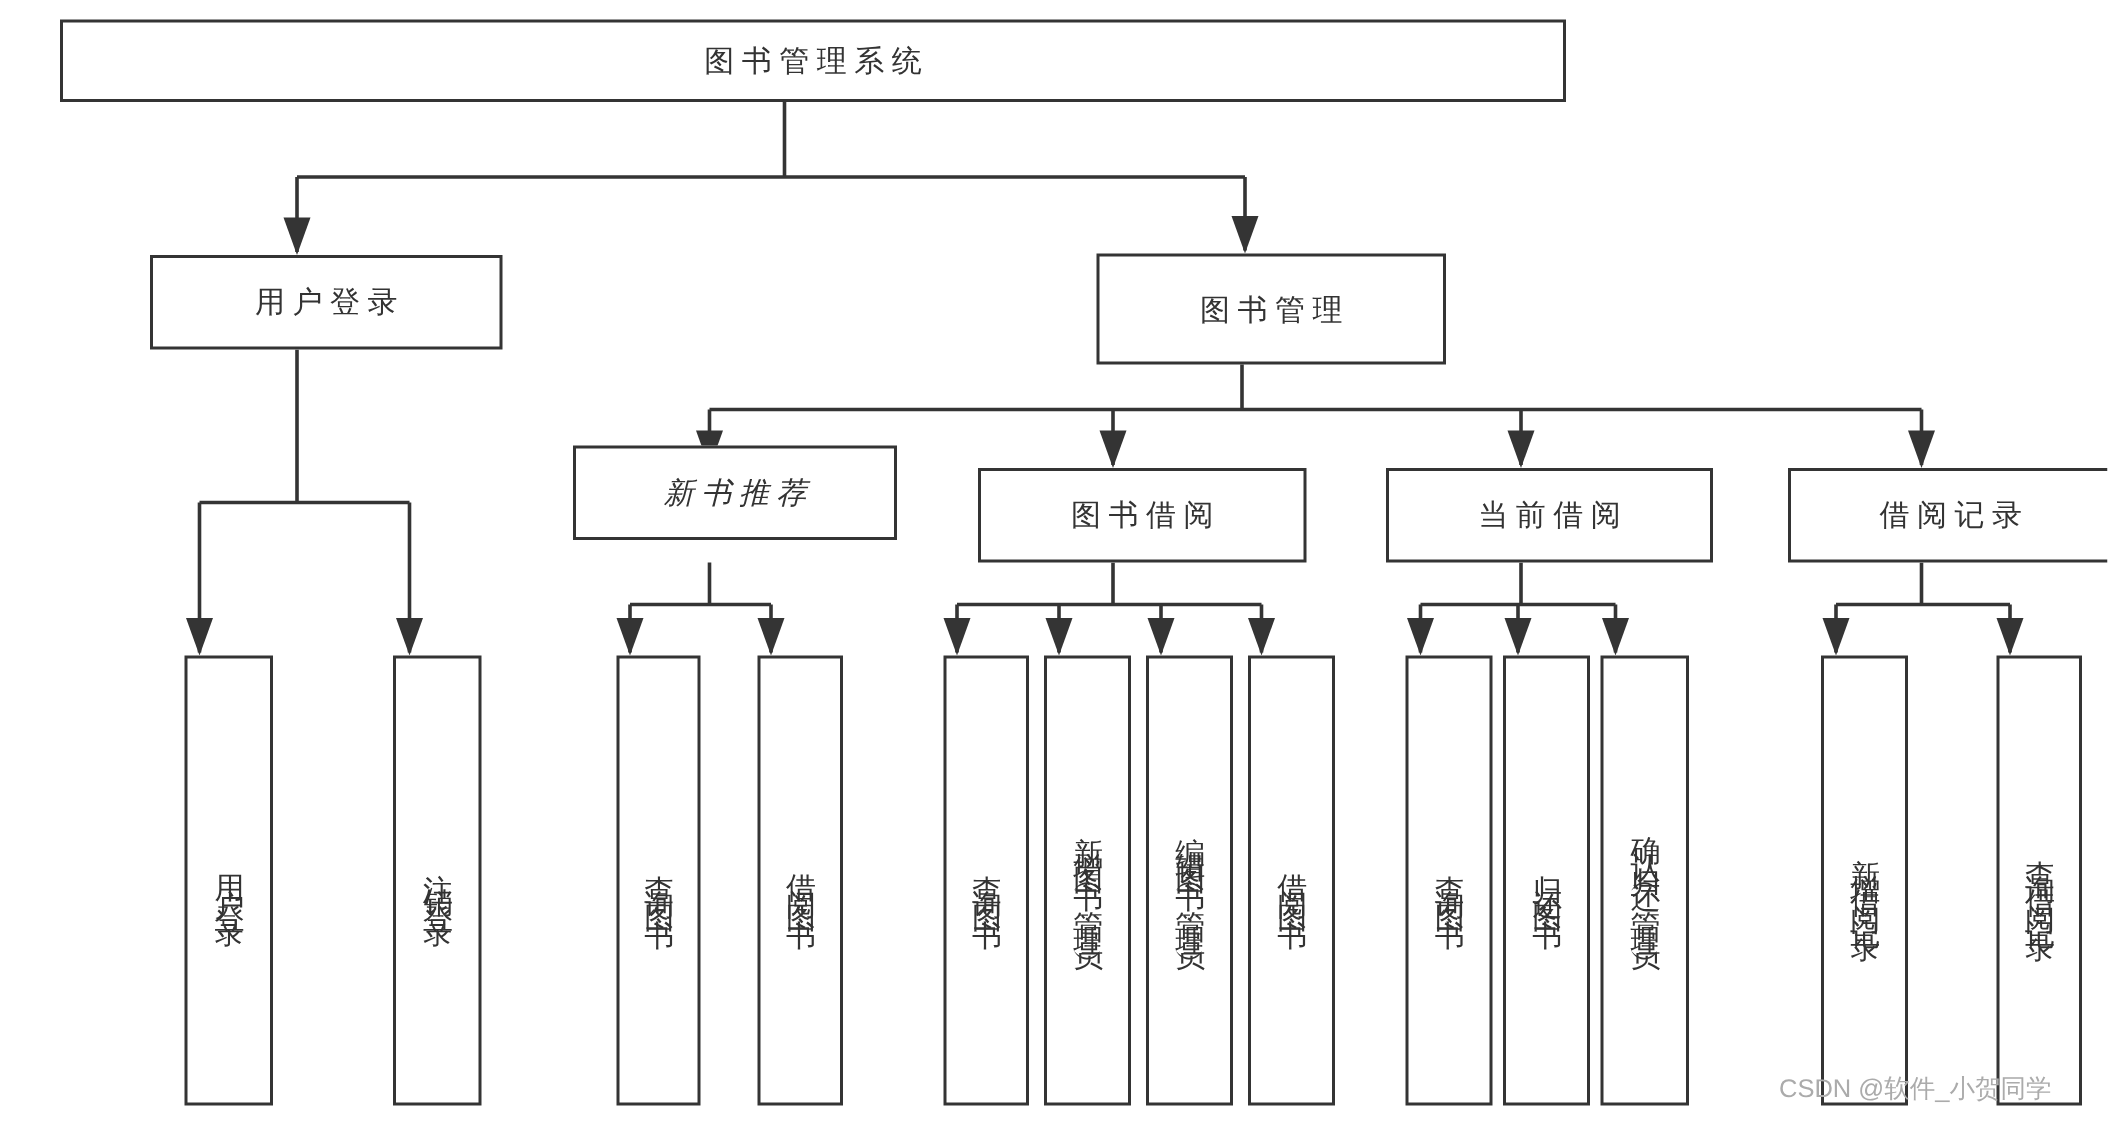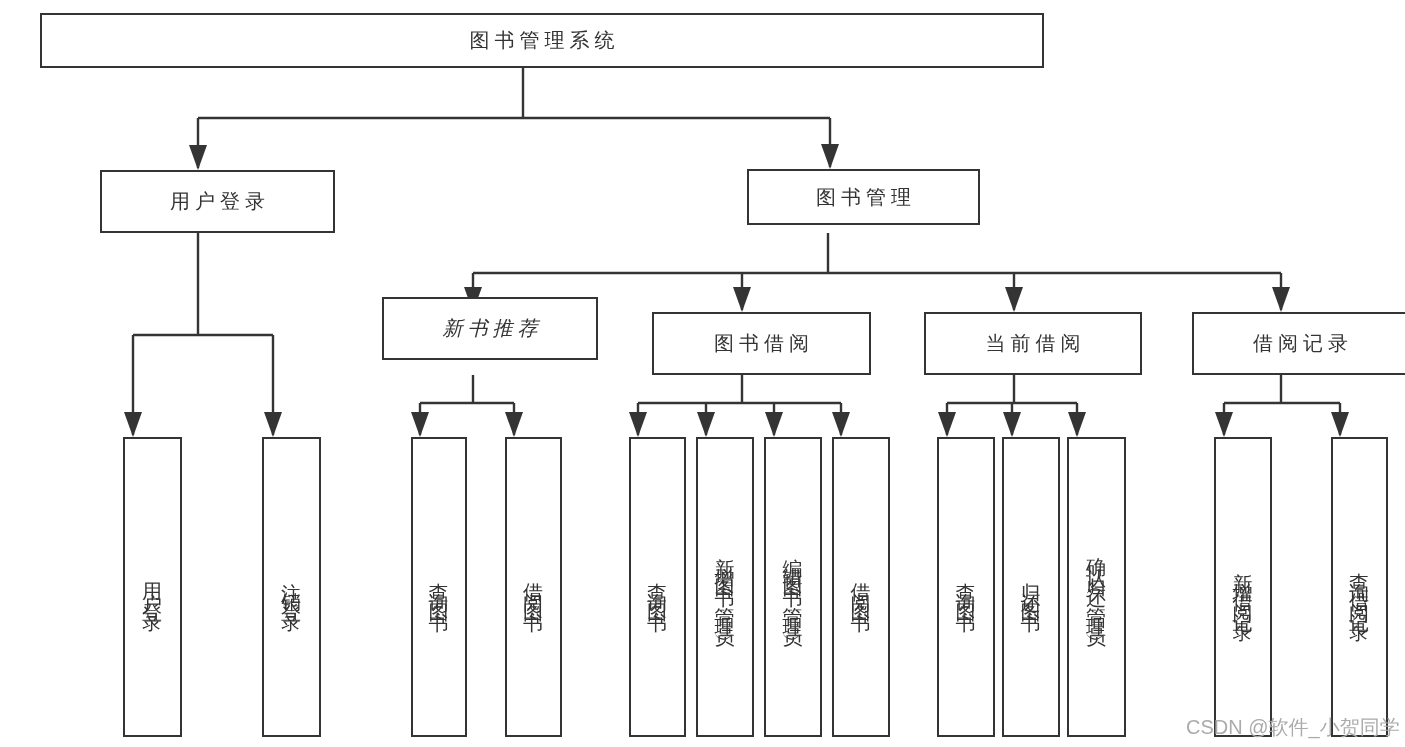--- a/index.html
+++ b/index.html
@@ -31,7 +31,7 @@
   }
   #n-root{left:21px;top:13px;width:1004px;height:55px;}
   #n-l2a{left:81px;top:170px;width:235px;height:63px;}
-  #n-l2b{left:728px;top:169px;width:233px;height:56px;}
+  #n-l2b{left:712px;top:169px;width:233px;height:74px;}
   #n-l3a{left:363px;top:297px;width:216px;height:63px;font-style:italic;}
   #n-l3b{left:633px;top:312px;width:219px;height:63px;}
   #n-l3c{left:905px;top:312px;width:218px;height:63px;}

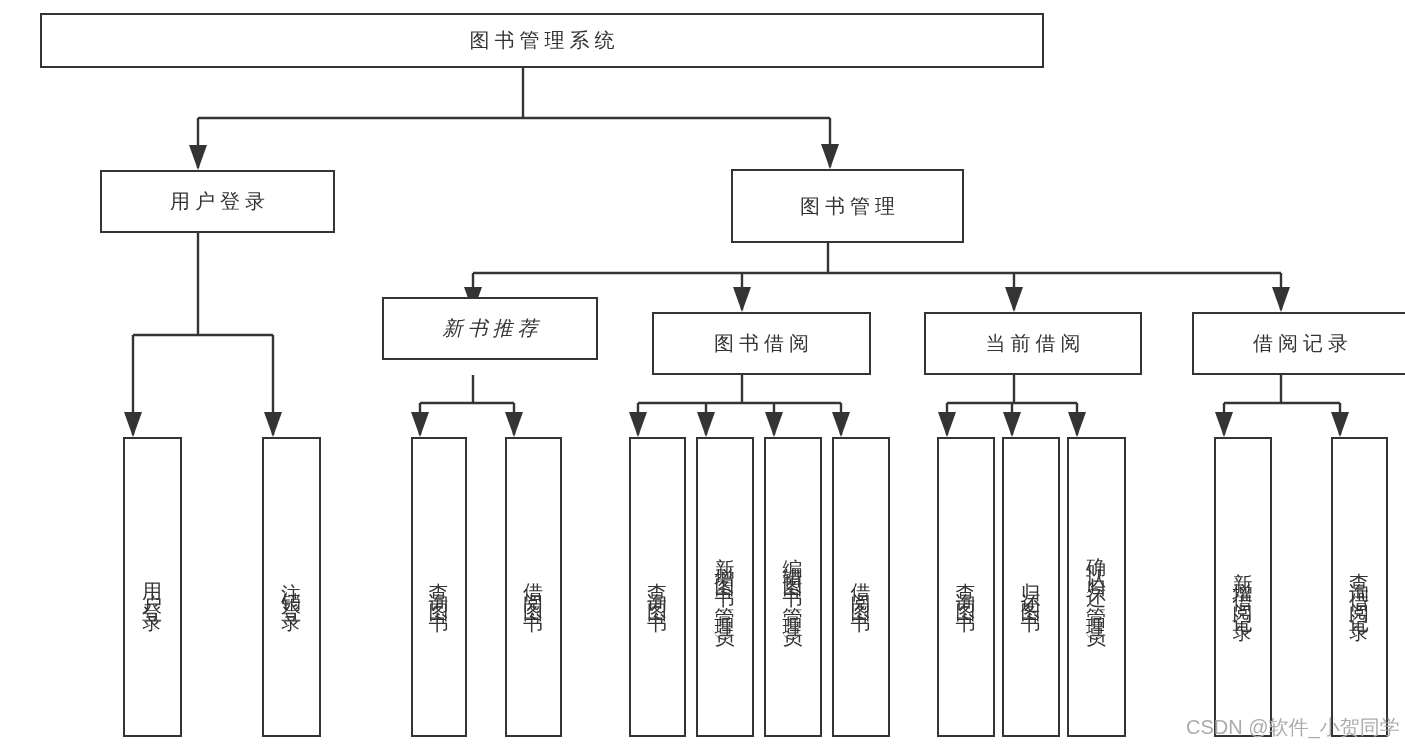--- a/index.html
+++ b/index.html
@@ -52,7 +52,7 @@
   .watermark{
     position:absolute;
     left:1186px;top:714px;
-    font-size:20px;
+    font-size:17px;
     color:#ababab;
     white-space:nowrap;
     z-index:5;

